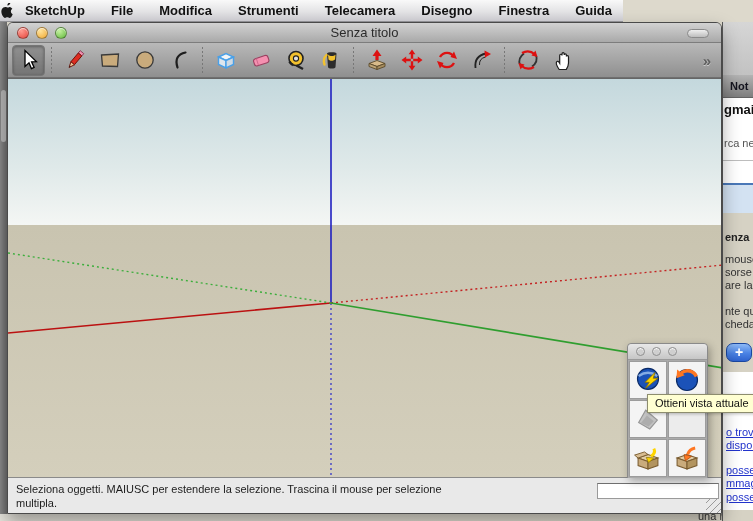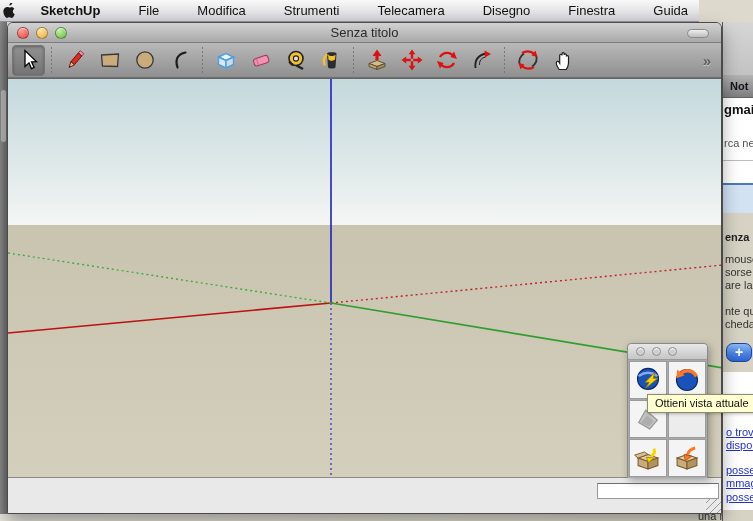--- a/index.html
+++ b/index.html
@@ -7,9 +7,9 @@
   body { position:relative; font-family:"Liberation Sans", sans-serif; background:#ddd9cc; }
 
   
-  .menubar { position:absolute; left:0; top:0; width:699px; height:22px;
+  .menubar { position:absolute; left:0; top:0; width:623px; height:22px;
     background:linear-gradient(180deg,#f9f9f9 0%,#e3e3e5 55%,#c9c8cd 100%);
-    border-bottom:1px solid #8f8f93; display:flex; align-items:center; gap:16px;
+    border-bottom:1px solid #8f8f93; display:flex; align-items:center; gap:4px;
     font-size:13px; color:#111; z-index:40;justify-content:flex-end; }
   .menubar .apple { width:30px; display:flex; justify-content:center; }
   .menubar .mitem { padding:0 11px; line-height:21px; }

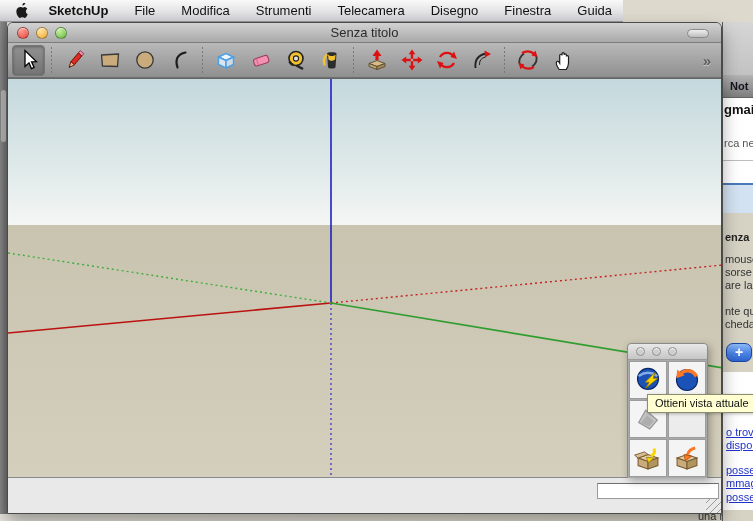--- a/index.html
+++ b/index.html
@@ -12,7 +12,7 @@
     border-bottom:1px solid #8f8f93; display:flex; align-items:center; gap:4px;
     font-size:13px; color:#111; z-index:40;justify-content:flex-end; }
   .menubar .apple { width:30px; display:flex; justify-content:center; }
-  .menubar .mitem { padding:0 11px; line-height:21px; }
+  .menubar .mitem { padding:0 11px; line-height:21px;font-weight:bold; }
   .menubar .mitem.app { font-weight:bold; padding-left:8px; }
 
   

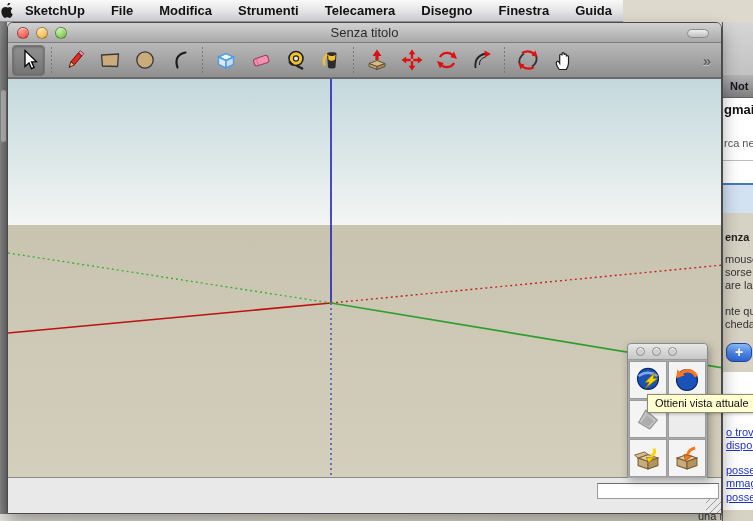--- a/index.html
+++ b/index.html
@@ -309,6 +309,7 @@
   </div>
 
   <div class="statusbar">
+    <div class="status-msg">Seleziona oggetti. MAIUSC per estendere la selezione. Trascina il mouse per selezione multipla.</div>
     <div class="vcb"></div>
     <div class="grip"></div>
   </div>

